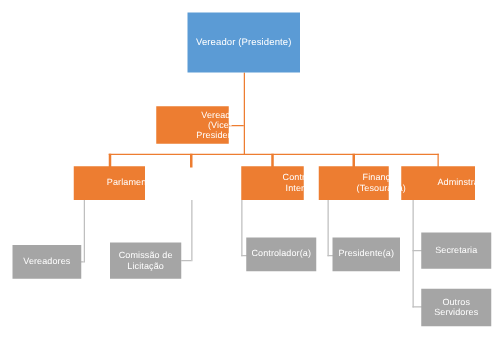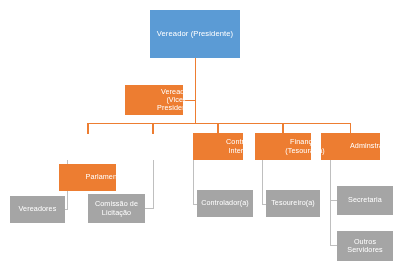--- a/index.html
+++ b/index.html
@@ -102,7 +102,7 @@
     <span class="node-label">Vereador (Vice-Presidente)</span>
   </div>
 
-  <div class="node orange" style="left:59px; top:133px; width:57px; height:27px;margin-top:31px;">
+  <div class="node orange" style="left:59px; top:133px; width:57px; height:27px;">
     <span class="node-label">Parlamentares</span>
   </div>
 

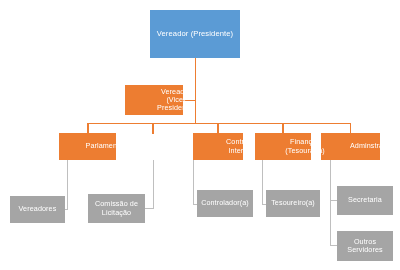--- a/index.html
+++ b/index.html
@@ -132,7 +132,7 @@
   </div>
 
   <div class="node gray" style="left:266px; top:190px; width:54px; height:27px;">
-    <span class="node-label">Tesoureiro(a)</span>
+    <span class="node-label">Presidente(a)</span>
   </div>
 
   <div class="node gray" style="left:337px; top:186px; width:56px; height:29px;">

